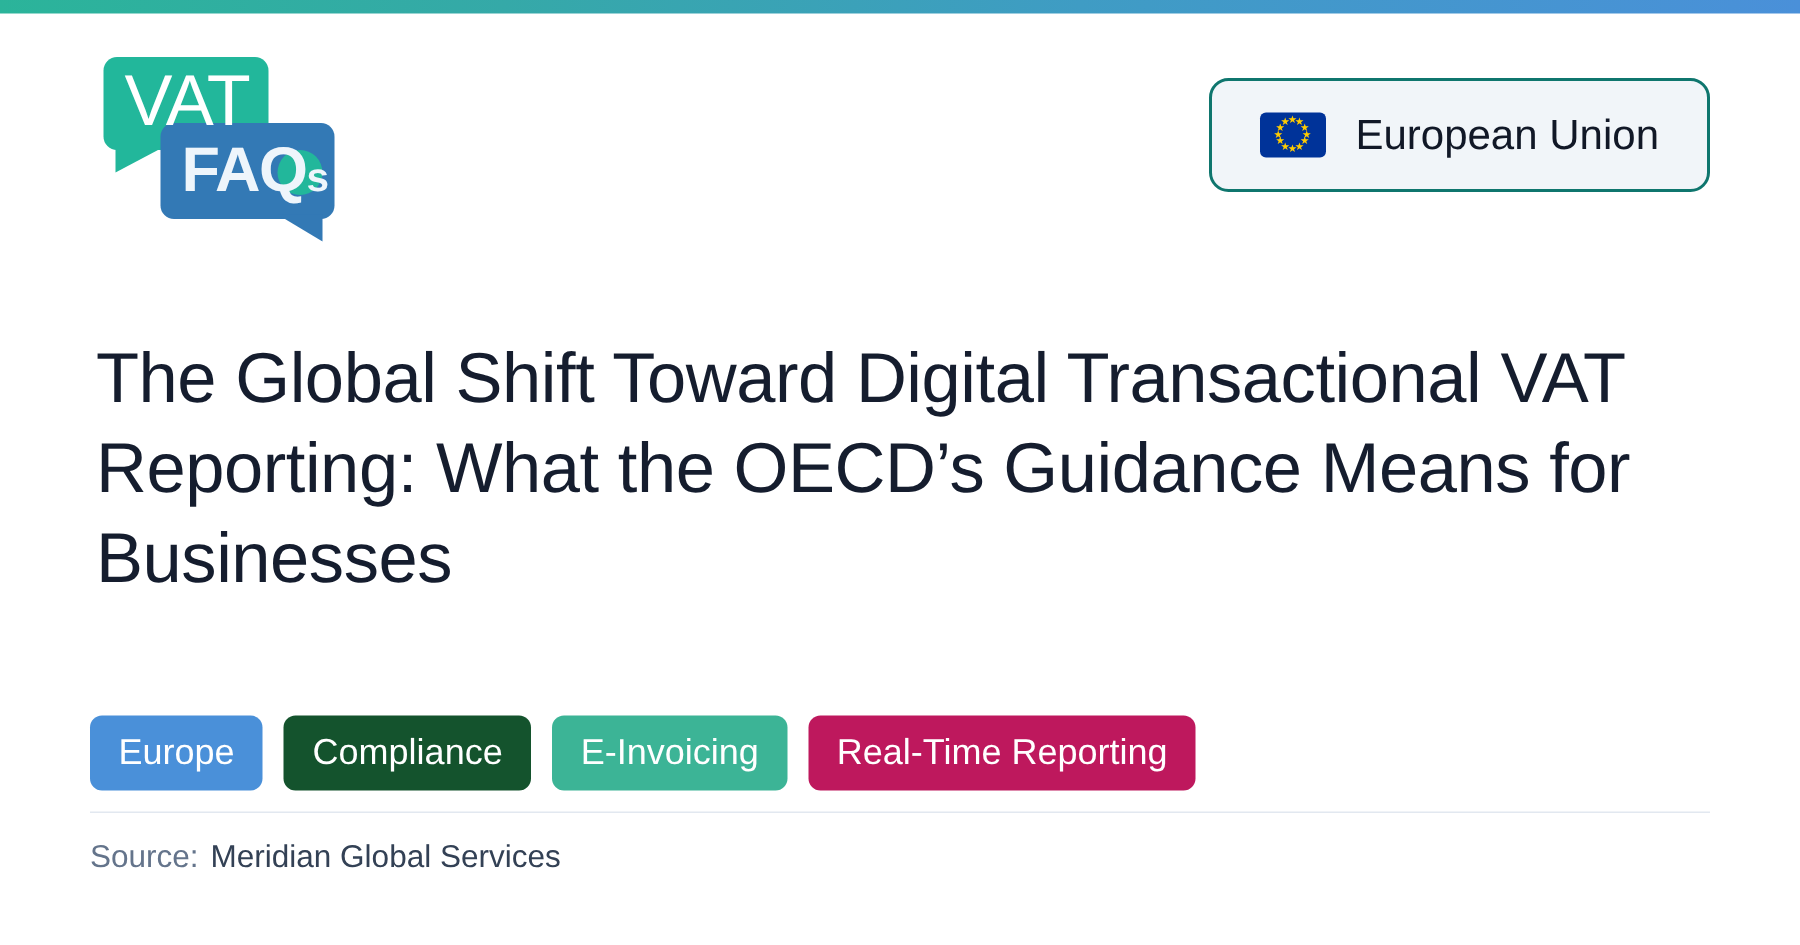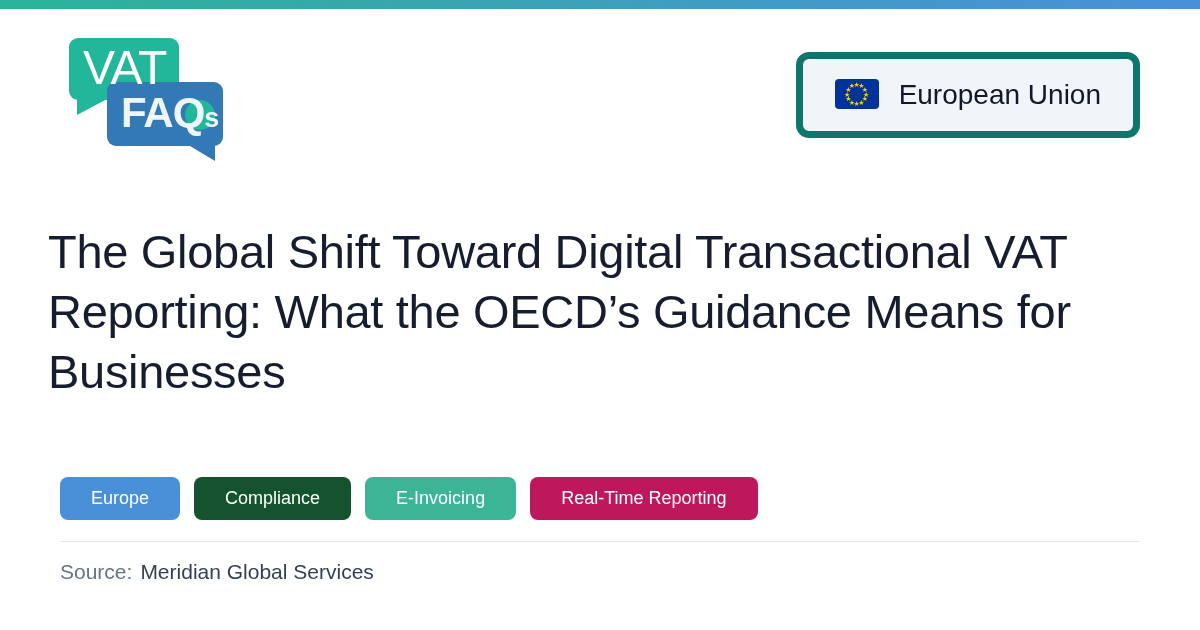--- a/index.html
+++ b/index.html
@@ -74,9 +74,9 @@
 
   .region-badge {
     position:absolute; top:14px; right:0;
-    display:flex; align-items:flex-start; gap:20px;
+    display:flex; align-items:center; gap:20px;
     background:#f1f5f9;
-    border:7px solid #0f766e;
+    border:2px solid #0f766e;
     border-radius:13px;
     padding:20px 32px;
   }

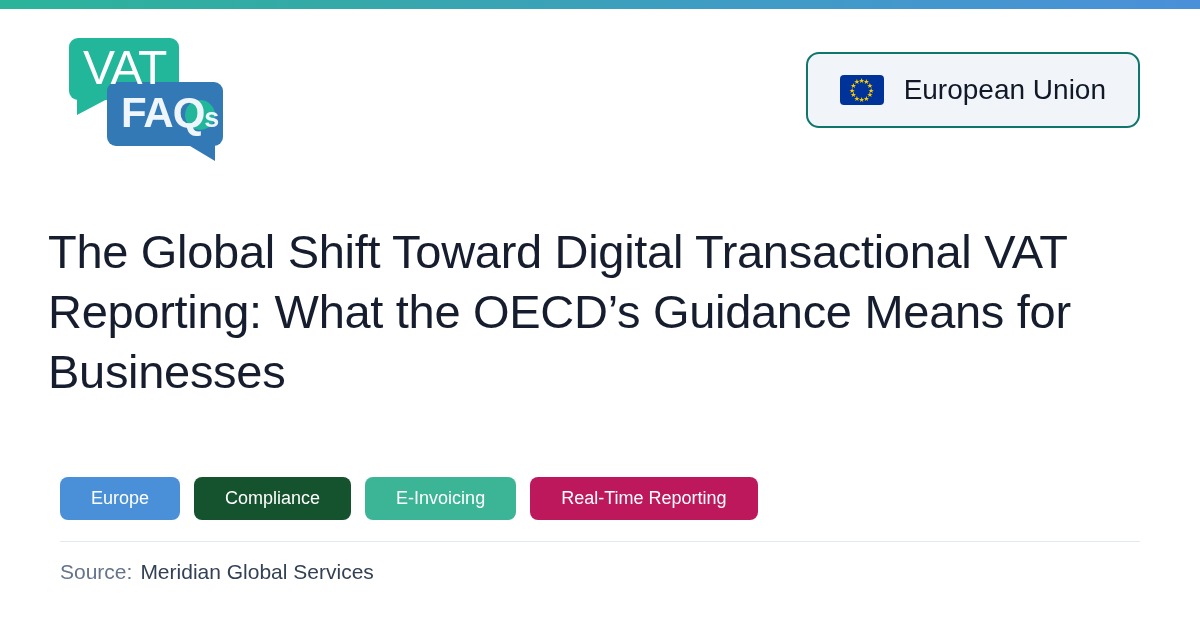--- a/index.html
+++ b/index.html
@@ -97,7 +97,7 @@
 
   
   .title {
-    position:absolute; left:48px; top:222px;
+    position:absolute; left:64px; top:222px;
     width:1080px;
     font-size:47px;
     line-height:60px;

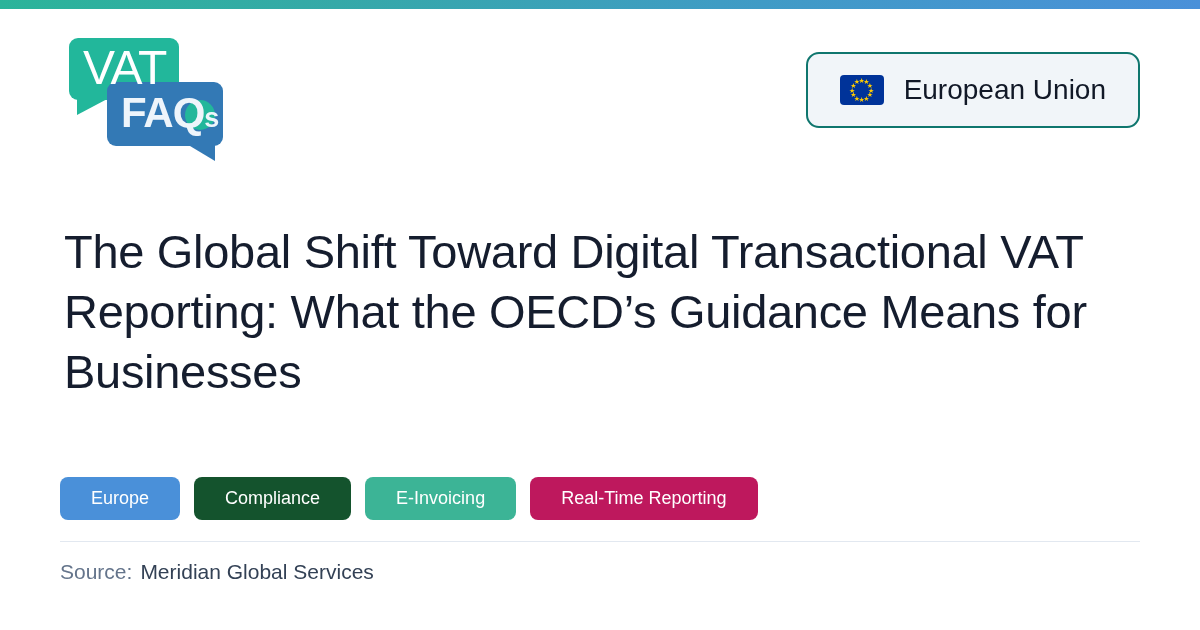--- a/index.html
+++ b/index.html
@@ -115,8 +115,8 @@
   .tag {
     border-radius:8px;
     color:#ffffff;
-    font-size:18px;
-    padding:11px 31px;
+    font-size:24px;
+    padding:11px 19px;
     white-space:nowrap;
     font-family:"Liberation Sans", sans-serif;
   }

